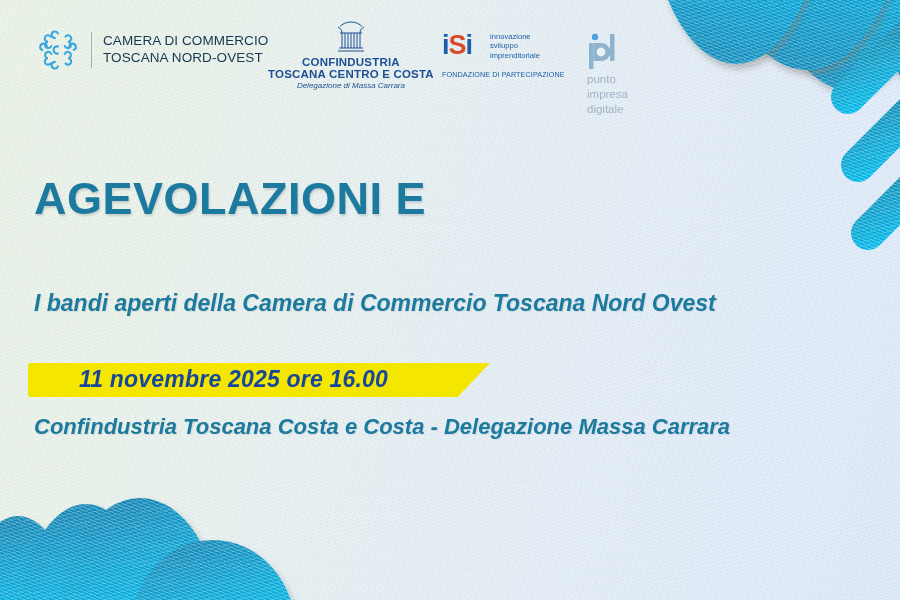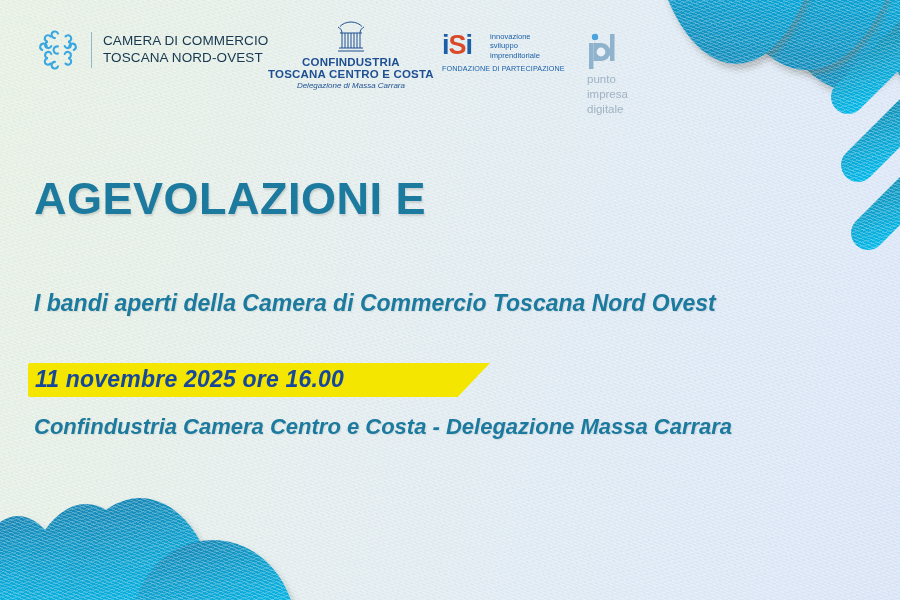--- a/index.html
+++ b/index.html
@@ -145,7 +145,7 @@
     color: #1b5fa8;
   }
   #logo-isi .isi-foot {
-    margin-top: 4px;
+    margin-top: 10px;
     font-size: 7.2px;
     color: #1b5fa8;
     letter-spacing: .1px;

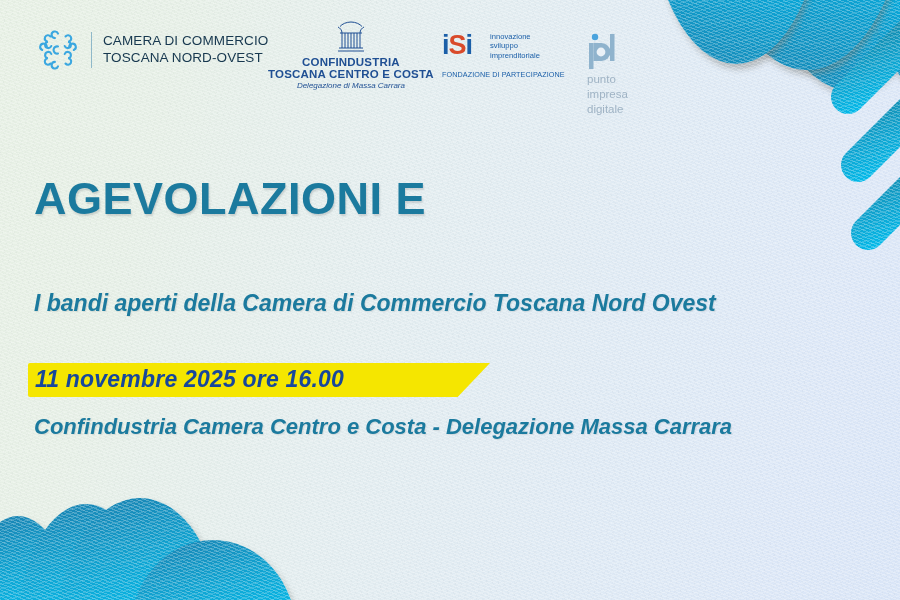--- a/index.html
+++ b/index.html
@@ -193,6 +193,7 @@
     left: 28px;
     top: 363px;
     height: 42px;
+    padding-left: 44px;
   }
   #date-highlight {
     position: absolute;

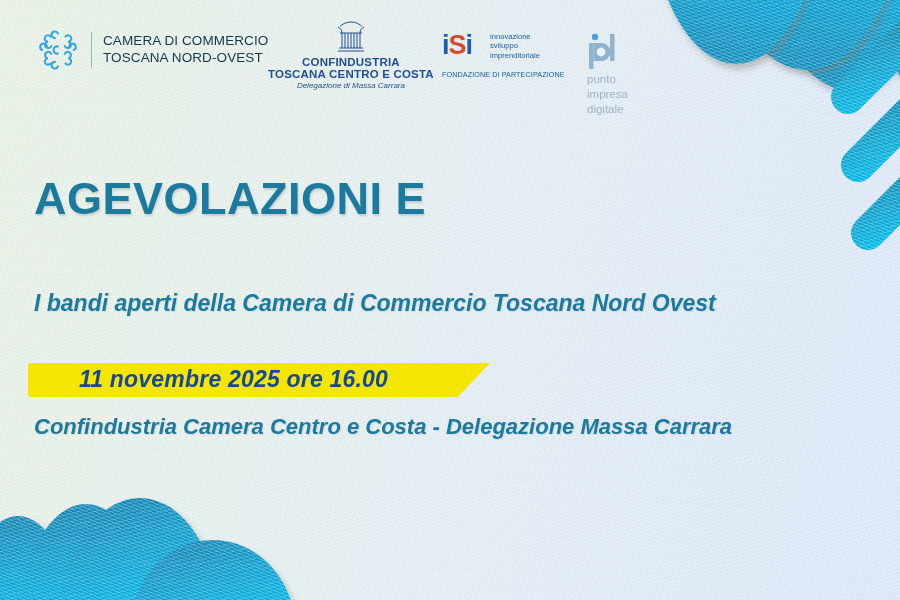--- a/index.html
+++ b/index.html
@@ -337,7 +337,7 @@
   </div>
 
   <div id="venue">
-    <span>Confindustria Camera Centro e Costa - Delegazione Massa Carrara</span>
+    <span>Confindustria Toscana Costa e Costa - Delegazione Massa Carrara</span>
   </div>
 
 </div>

